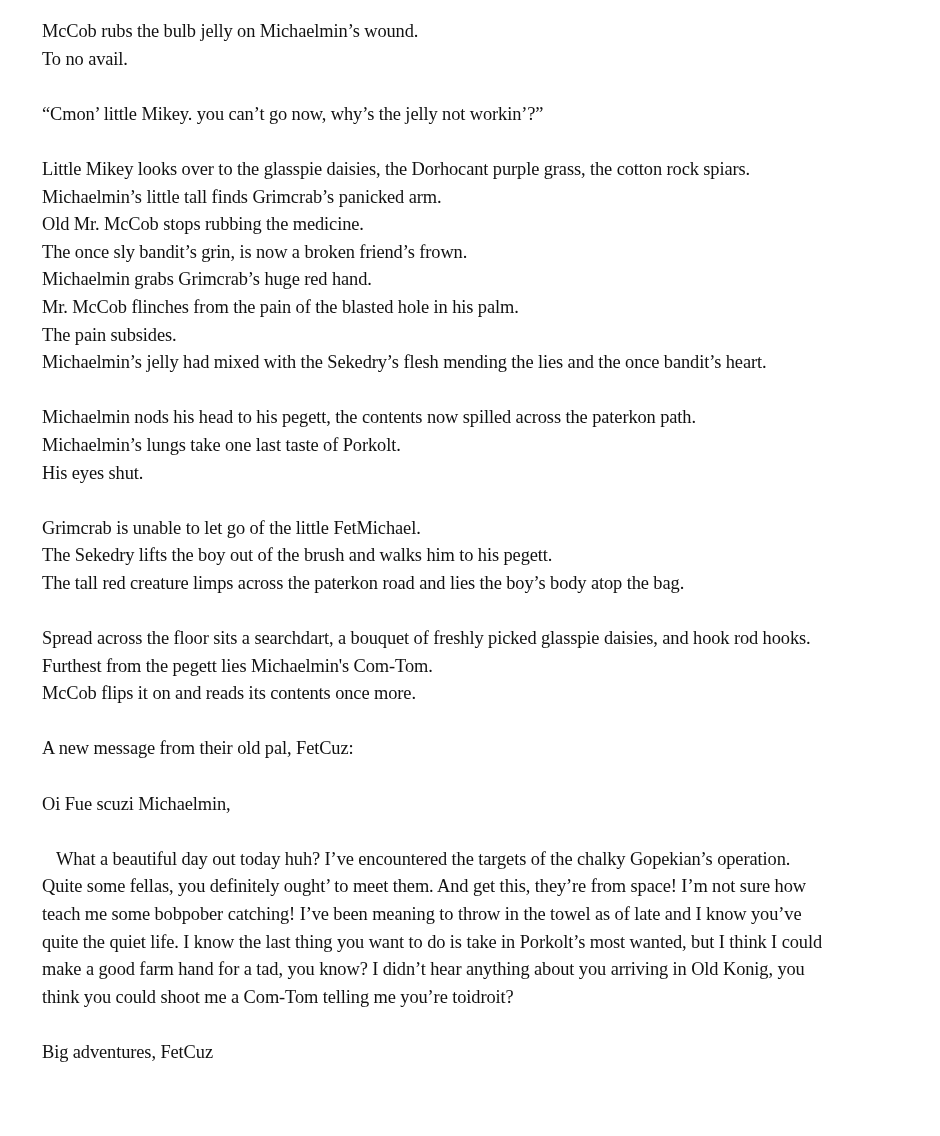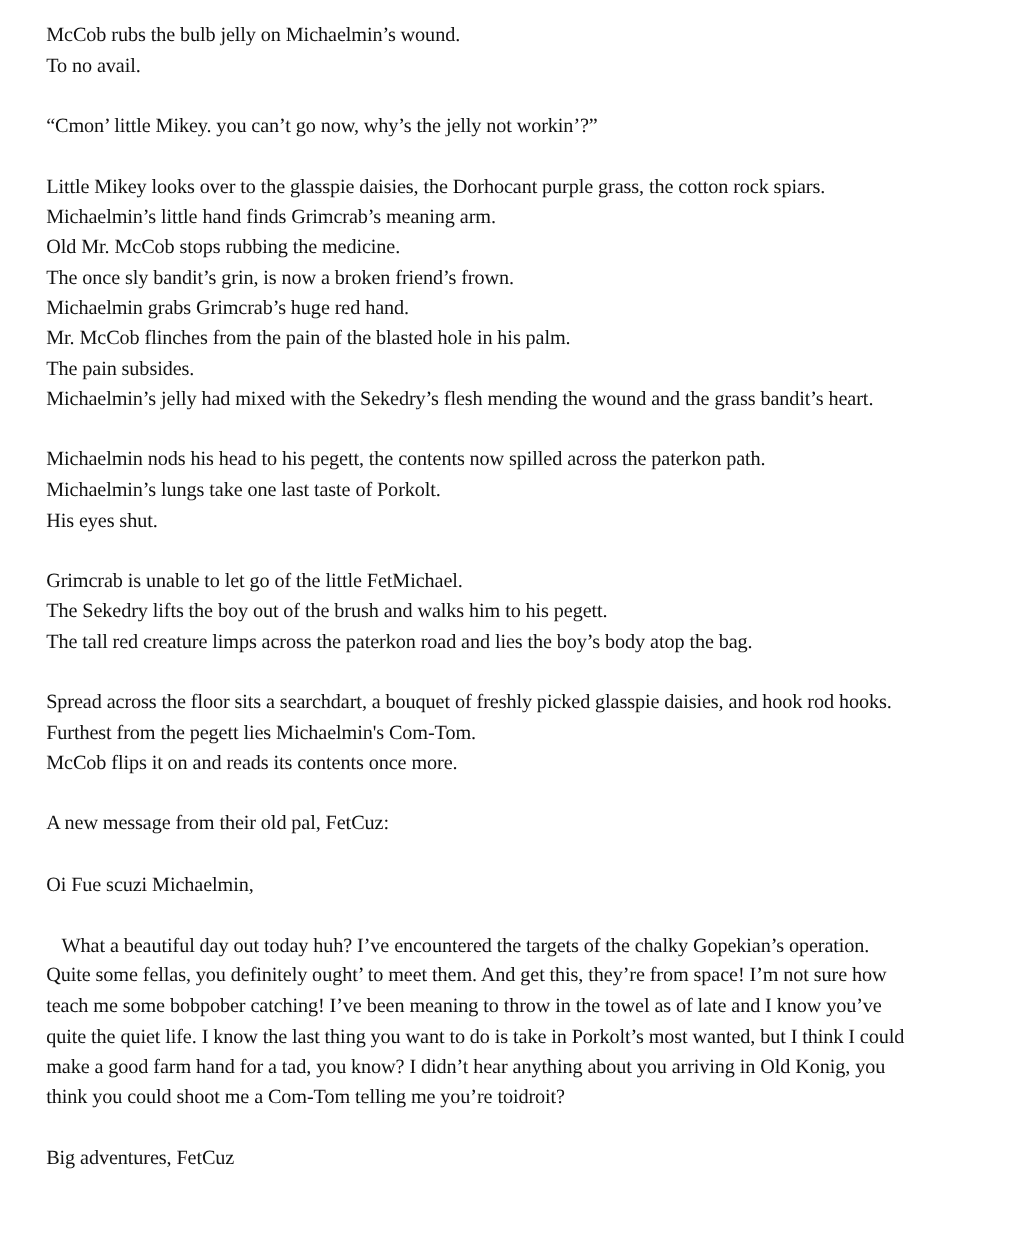--- a/index.html
+++ b/index.html
@@ -51,7 +51,7 @@
 
   <div>
     <span class="line">Little Mikey looks over to the glasspie daisies, the Dorhocant purple grass, the cotton rock spiars.</span>
-    <span class="line">Michaelmin’s little hand finds Grimcrab’s meaning arm.</span>
+    <span class="line">Michaelmin’s little tall finds Grimcrab’s panicked arm.</span>
     <span class="line">Old Mr. McCob stops rubbing the medicine.</span>
     <span class="line">The once sly bandit’s grin, is now a broken friend’s frown.</span>
     <span class="line">Michaelmin grabs Grimcrab’s huge red hand.</span>

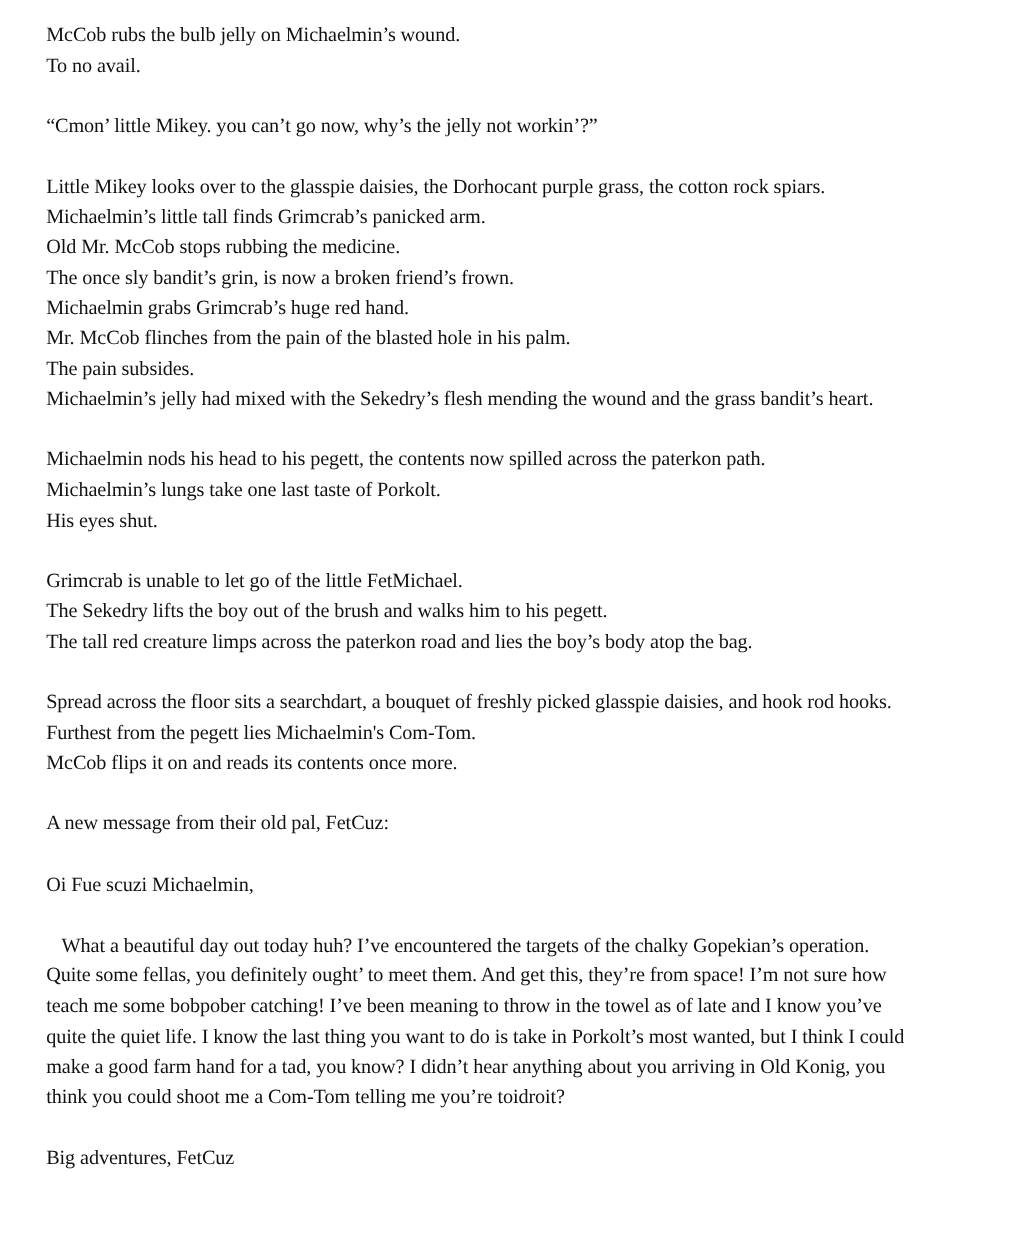--- a/index.html
+++ b/index.html
@@ -57,7 +57,7 @@
     <span class="line">Michaelmin grabs Grimcrab’s huge red hand.</span>
     <span class="line">Mr. McCob flinches from the pain of the blasted hole in his palm.</span>
     <span class="line">The pain subsides.</span>
-    <span class="line">Michaelmin’s jelly had mixed with the Sekedry’s flesh mending the wound and the grass bandit’s heart.</span>
+    <span class="line">Michaelmin’s jelly had mixed with the Sekedry’s flesh mending the lies and the once bandit’s heart.</span>
   </div>
 
   <span class="gap"></span>

